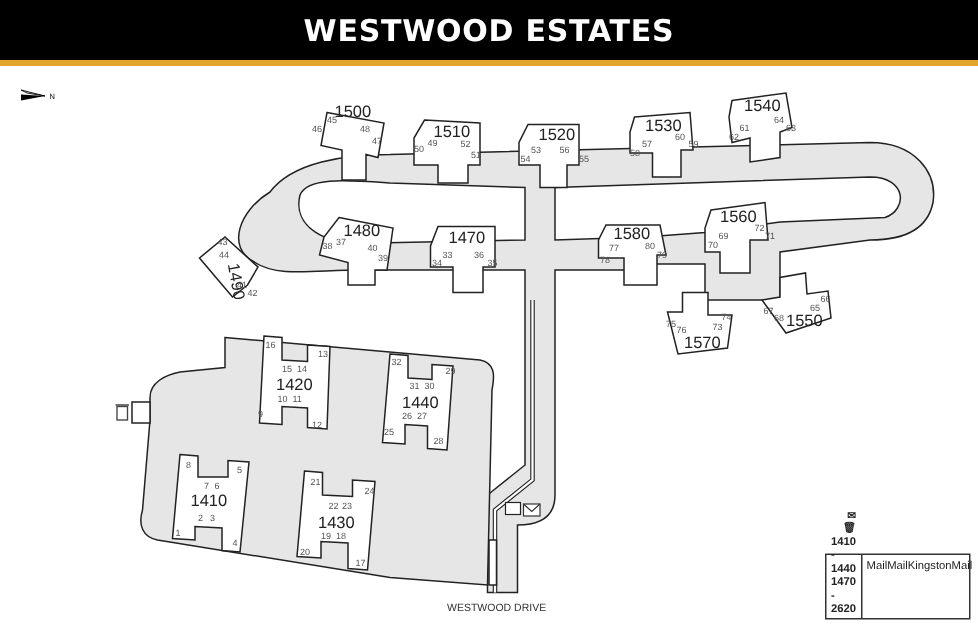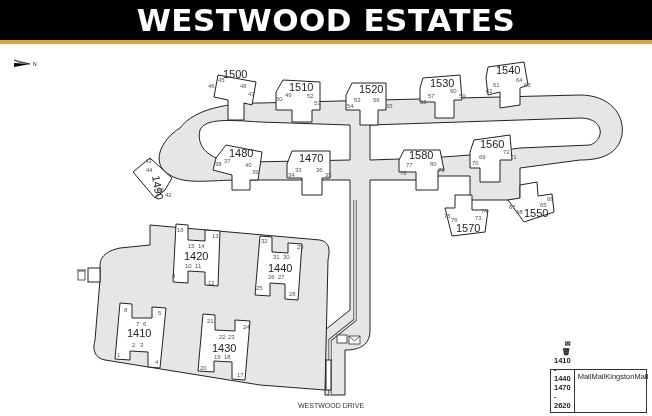--- a/index.html
+++ b/index.html
@@ -5,7 +5,7 @@
   html,body{margin:0;padding:0;background:#fff;}
   body{width:652px;height:416px;overflow:hidden;position:relative;font-family:"Liberation Sans",sans-serif;}
   .header{position:absolute;left:0;top:0;width:652px;height:40px;background:#000;display:flex;align-items:center;justify-content:center;}
-  .header-title{color:#fff;font-weight:bold;font-size:31px;letter-spacing:0.5px;font-family:"DejaVu Sans",sans-serif;}
+  .header-title{color:#fff;font-weight:bold;font-size:20px;letter-spacing:0.5px;font-family:"DejaVu Sans",sans-serif;}
   .gold-bar{position:absolute;left:0;top:40px;width:652px;height:4px;background:#e3a52c;}
   svg.map{position:absolute;left:0;top:0;}
   .bld{fill:#fff;stroke:#222;stroke-width:1;}

